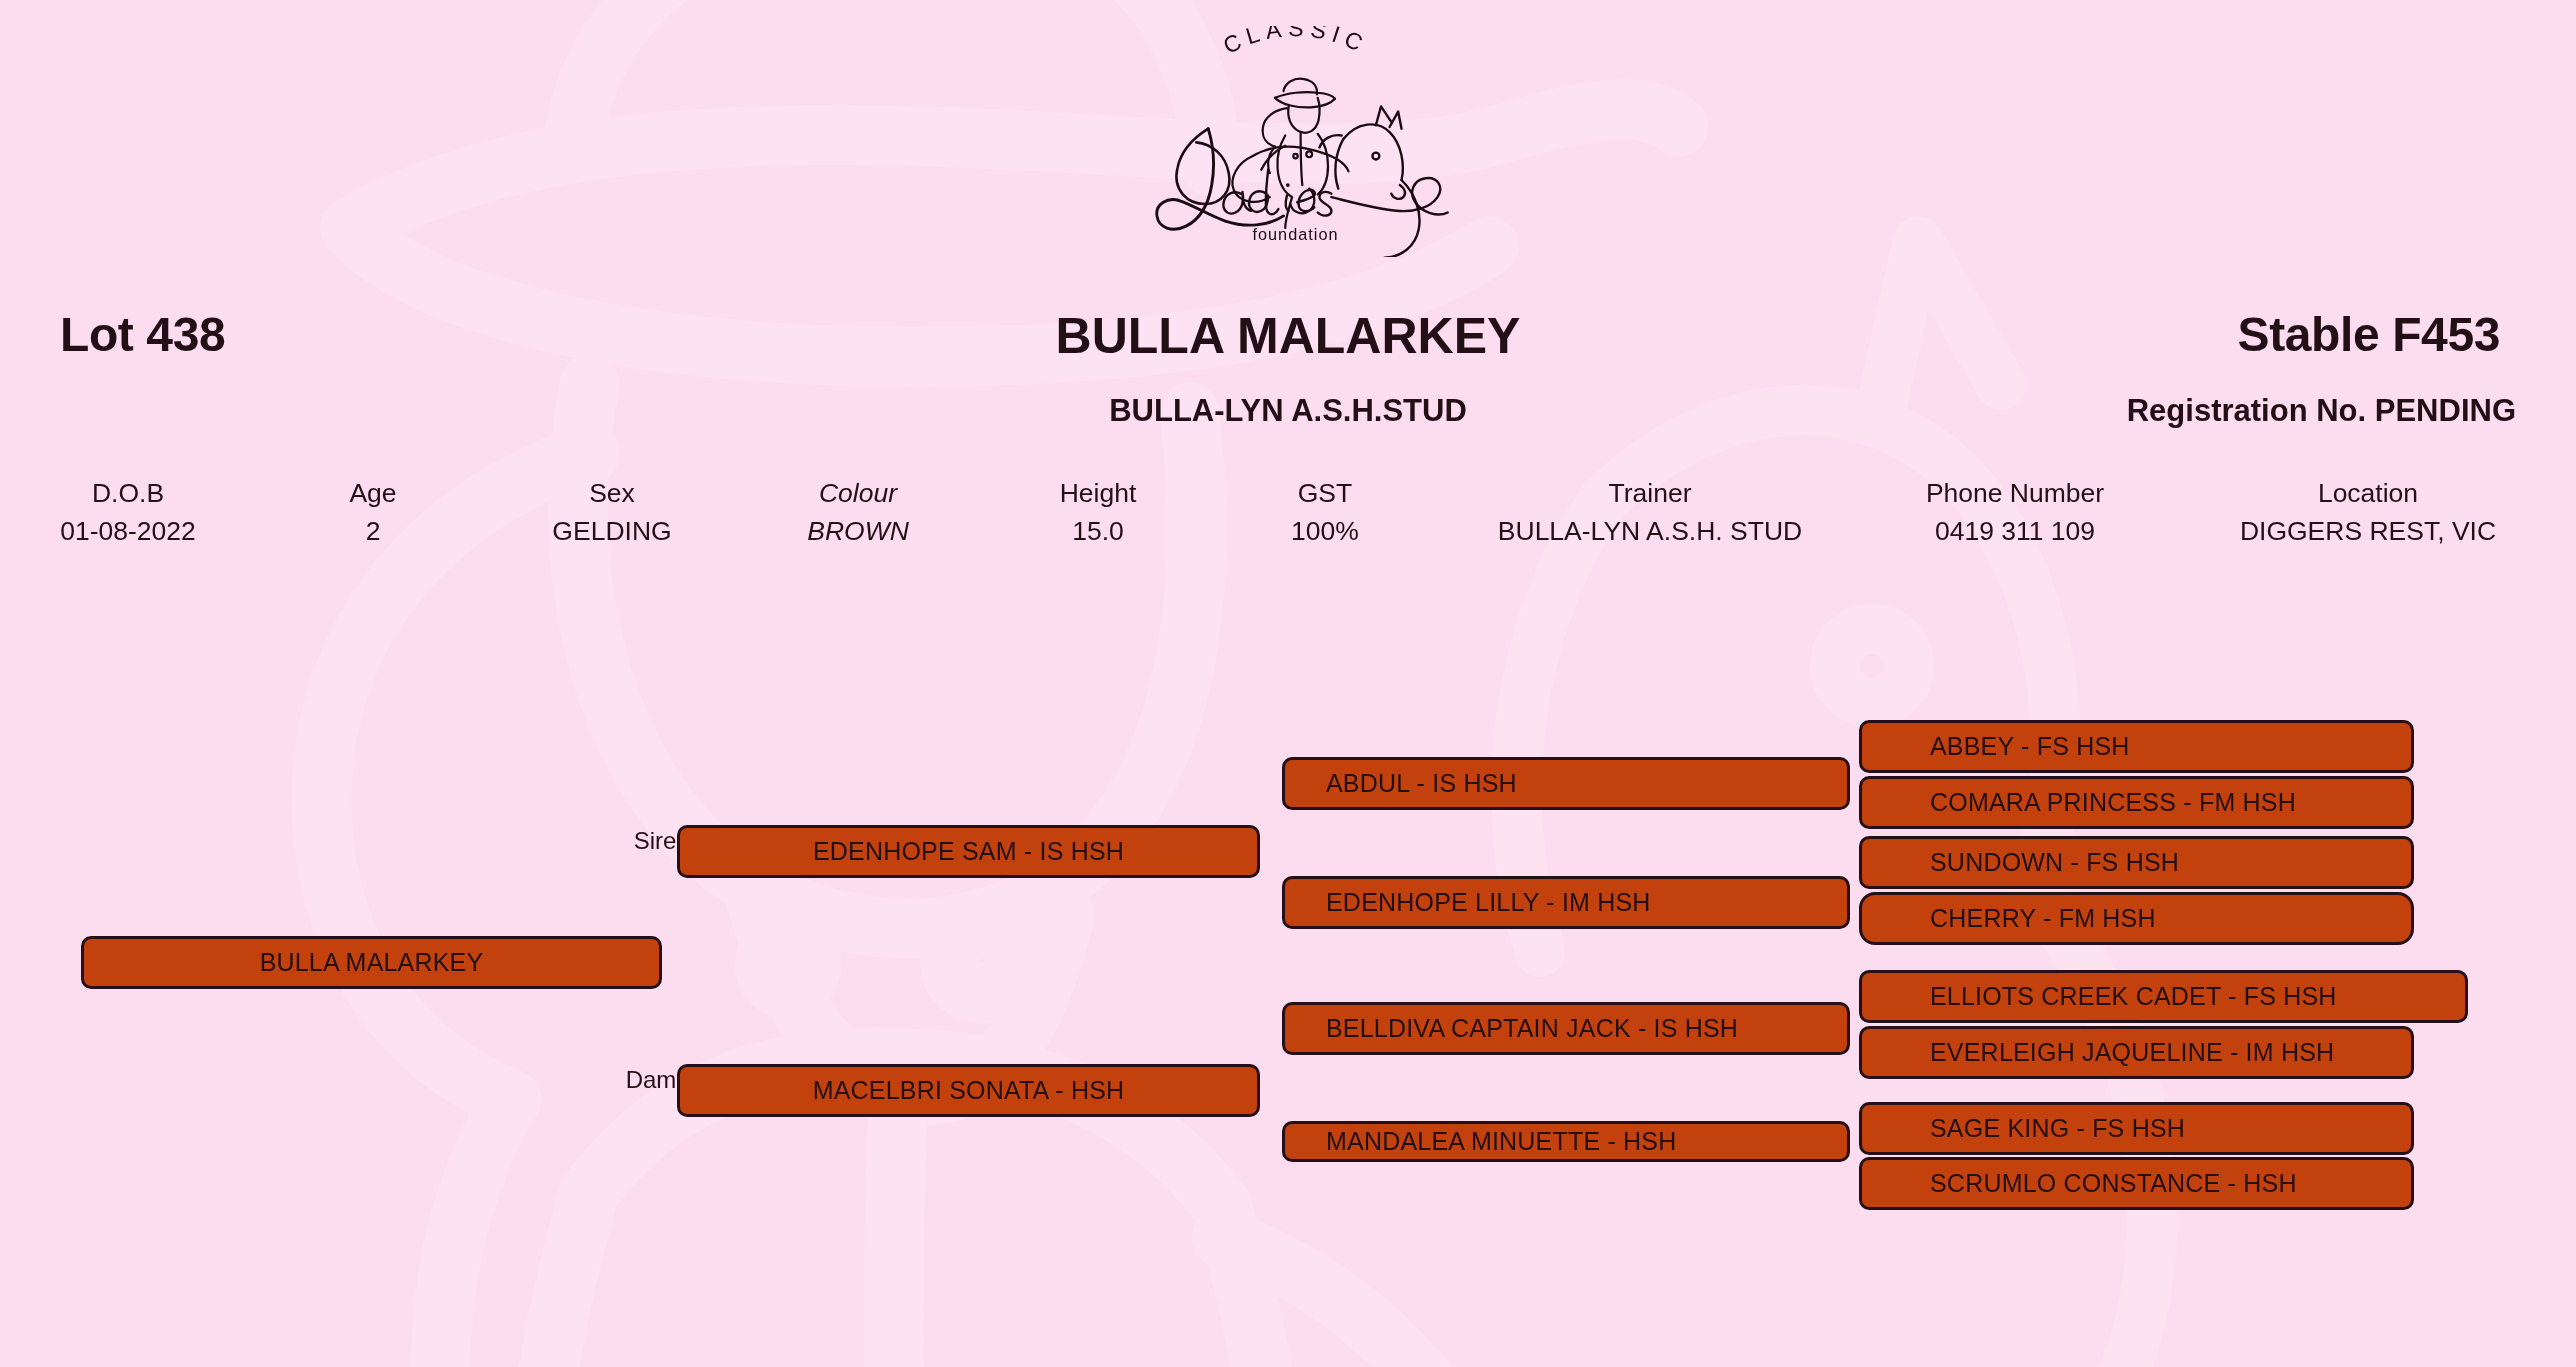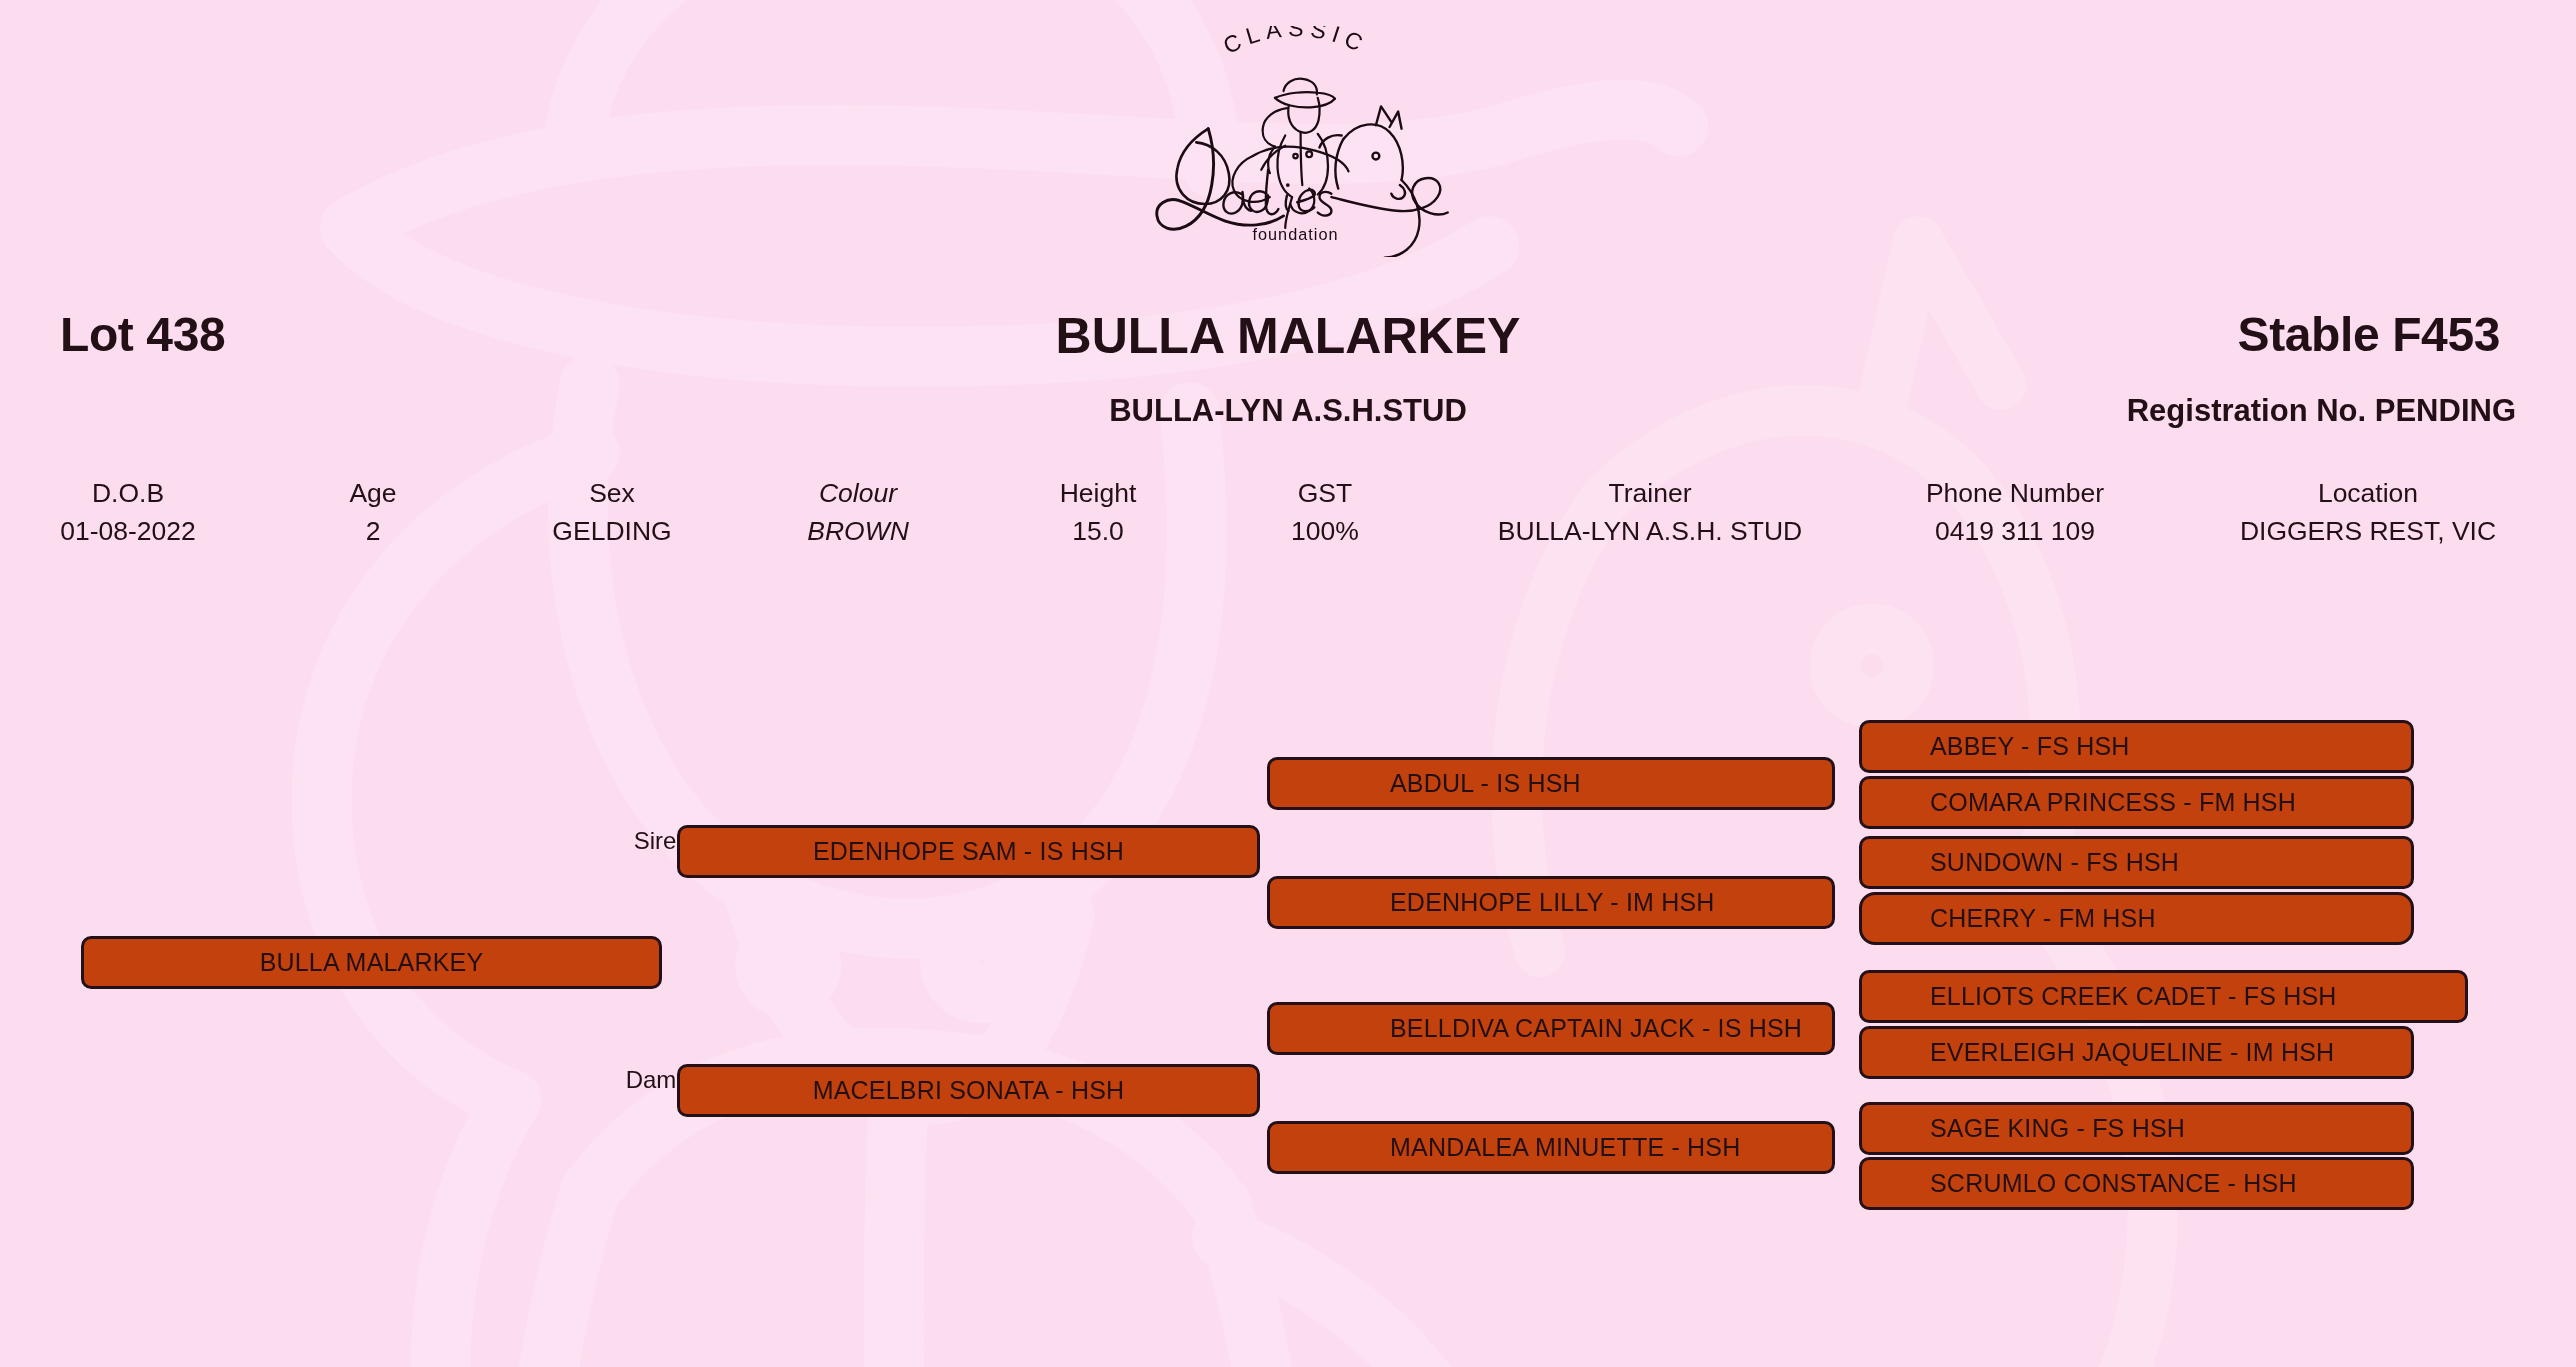--- a/index.html
+++ b/index.html
@@ -103,7 +103,7 @@
     overflow: hidden;
   }
   .ped-box.center { justify-content: center; }
-  .ped-box.left   { justify-content: flex-start; padding-left: 120px; }
+  .ped-box.left   { justify-content: flex-start; padding-left: 41px; margin-left: 15px; }
   .ped-box.left2  { justify-content: flex-start; padding-left: 68px; }
   .ped-label {
     position: absolute;

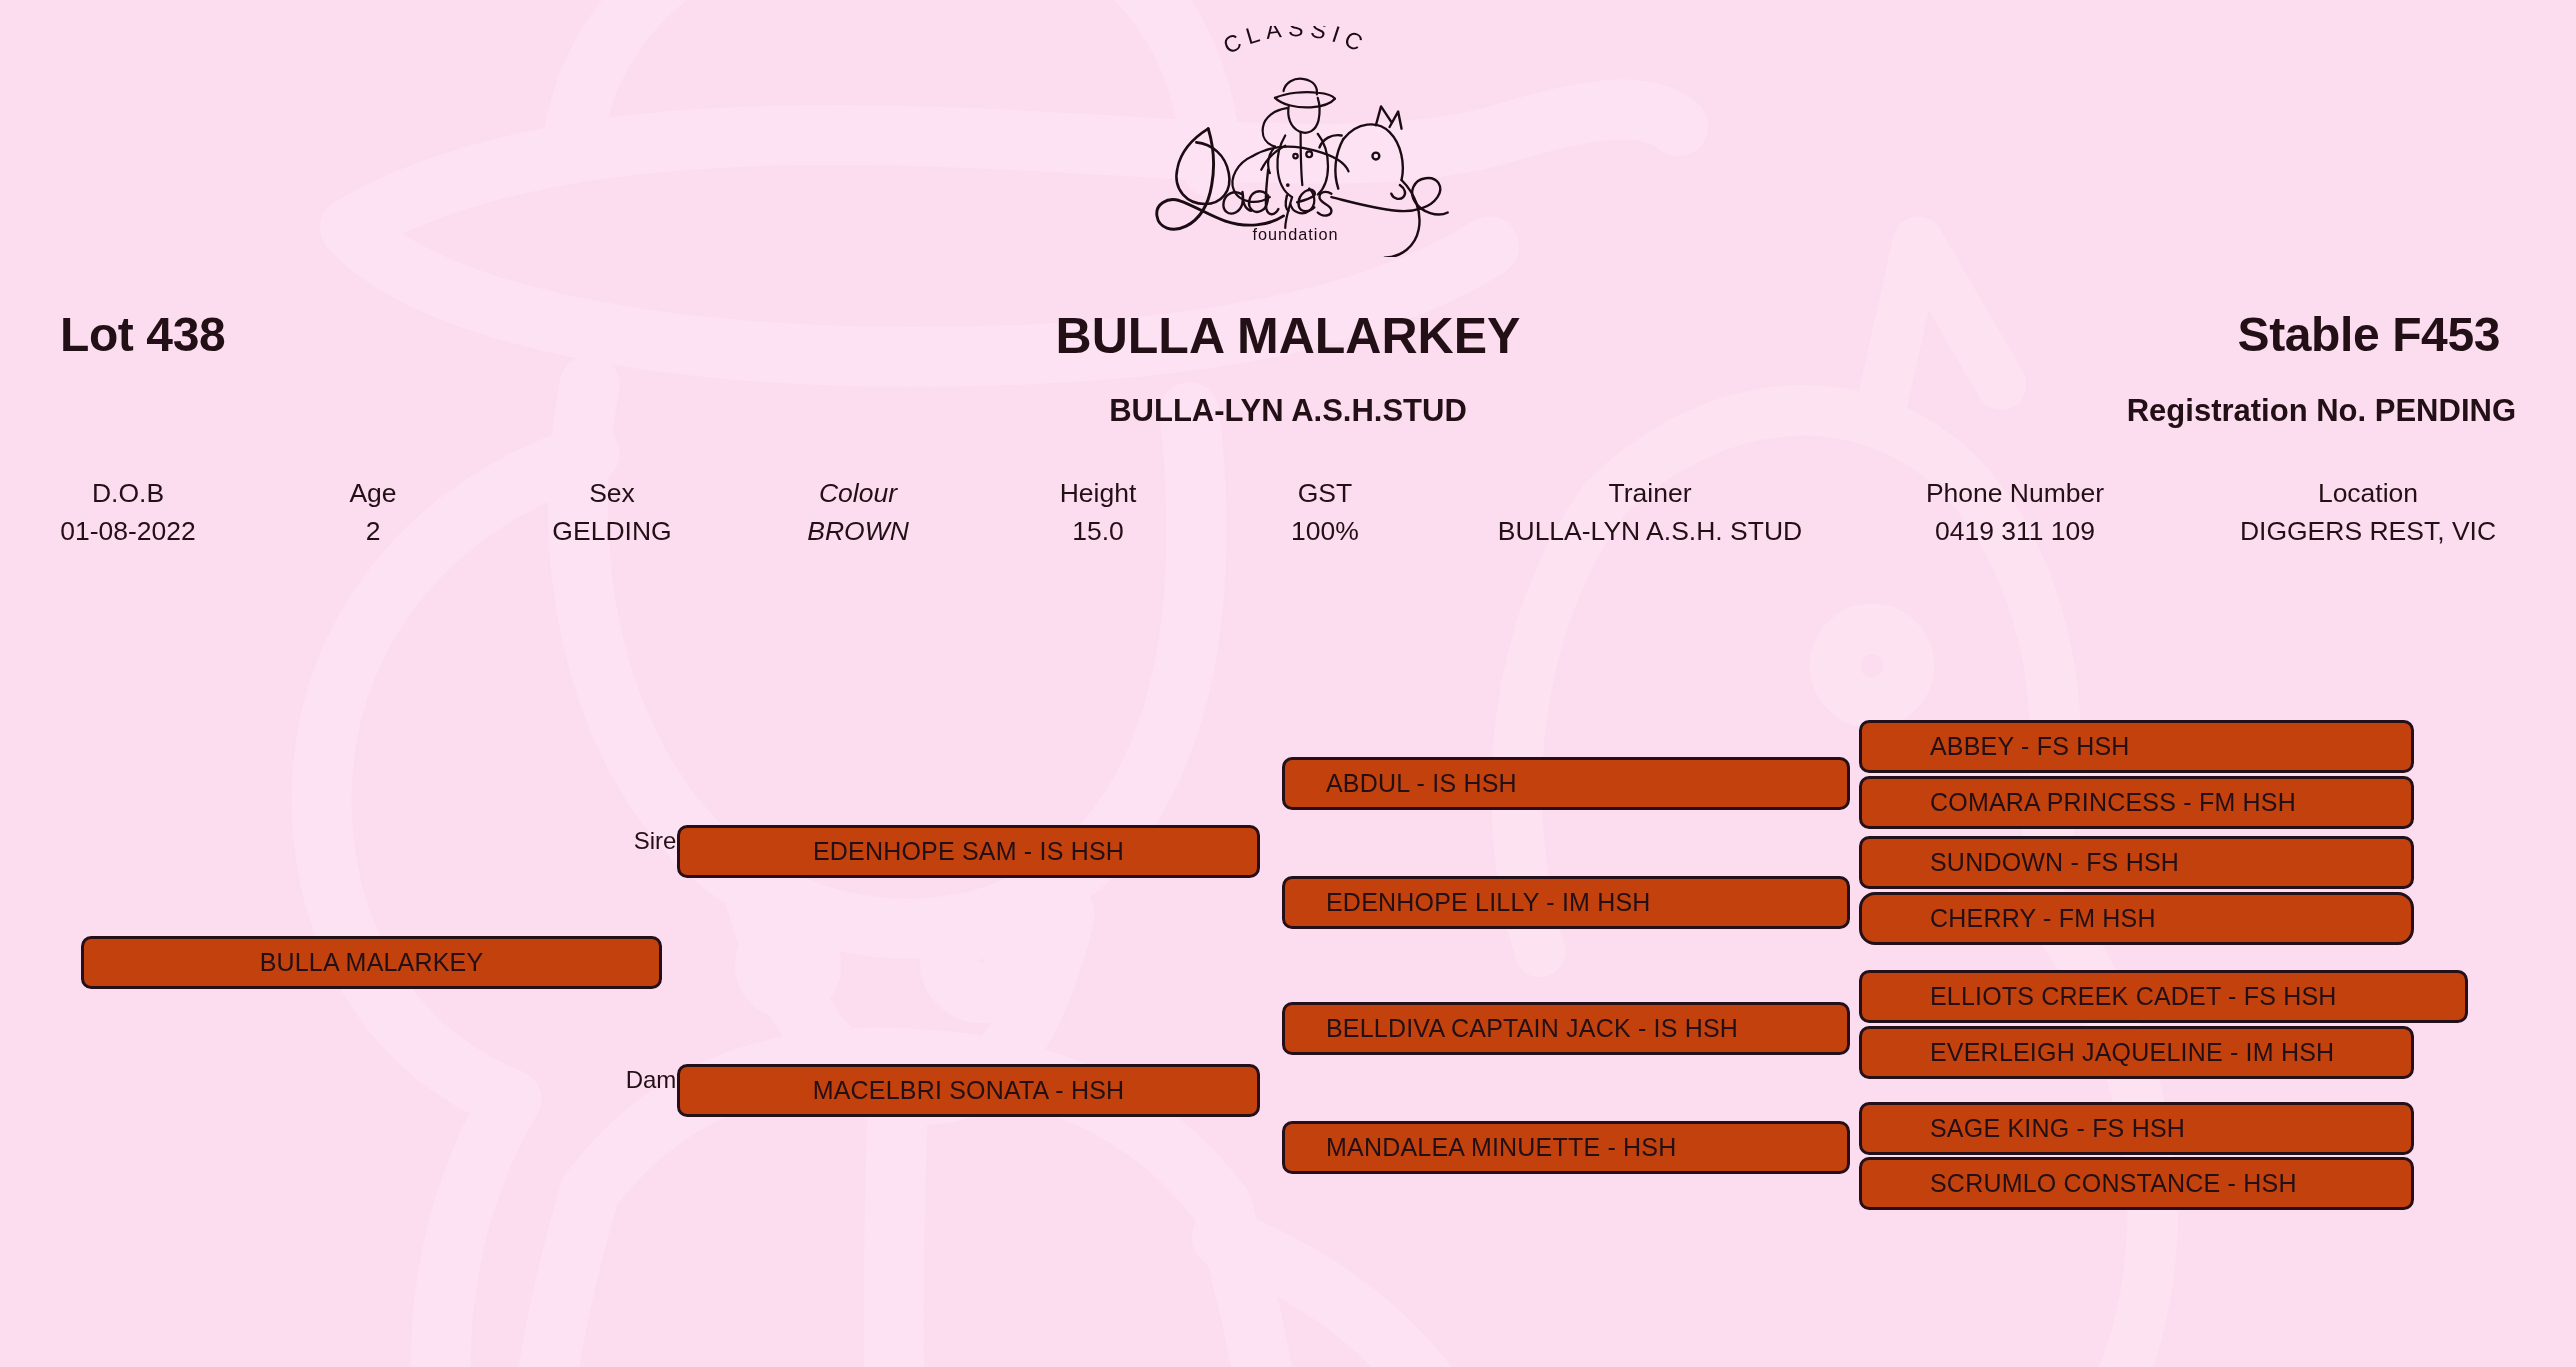--- a/index.html
+++ b/index.html
@@ -287,7 +287,7 @@
       <div class="ped-box left" style="left: 1267px; top: 757px; width: 568px; height: 53px;">ABDUL - IS HSH</div>
       <div class="ped-box left" style="left: 1267px; top: 876px; width: 568px; height: 53px;">EDENHOPE LILLY - IM HSH</div>
       <div class="ped-box left" style="left: 1267px; top: 1002px; width: 568px; height: 53px;">BELLDIVA CAPTAIN JACK - IS HSH</div>
-      <div class="ped-box left" style="left: 1267px; top: 1121px; width: 568px; height: 53px;">MANDALEA MINUETTE - HSH</div>
+      <div class="ped-box left" style="left: 1267px; top: 1121px; width: 568px; height: 41px;">MANDALEA MINUETTE - HSH</div>
       <div class="ped-box left2" style="left: 1859px; top: 720px; width: 555px; height: 53px;">ABBEY - FS HSH</div>
       <div class="ped-box left2" style="left: 1859px; top: 776px; width: 555px; height: 53px;">COMARA PRINCESS - FM HSH</div>
       <div class="ped-box left2" style="left: 1859px; top: 836px; width: 555px; height: 53px;">SUNDOWN - FS HSH</div>

